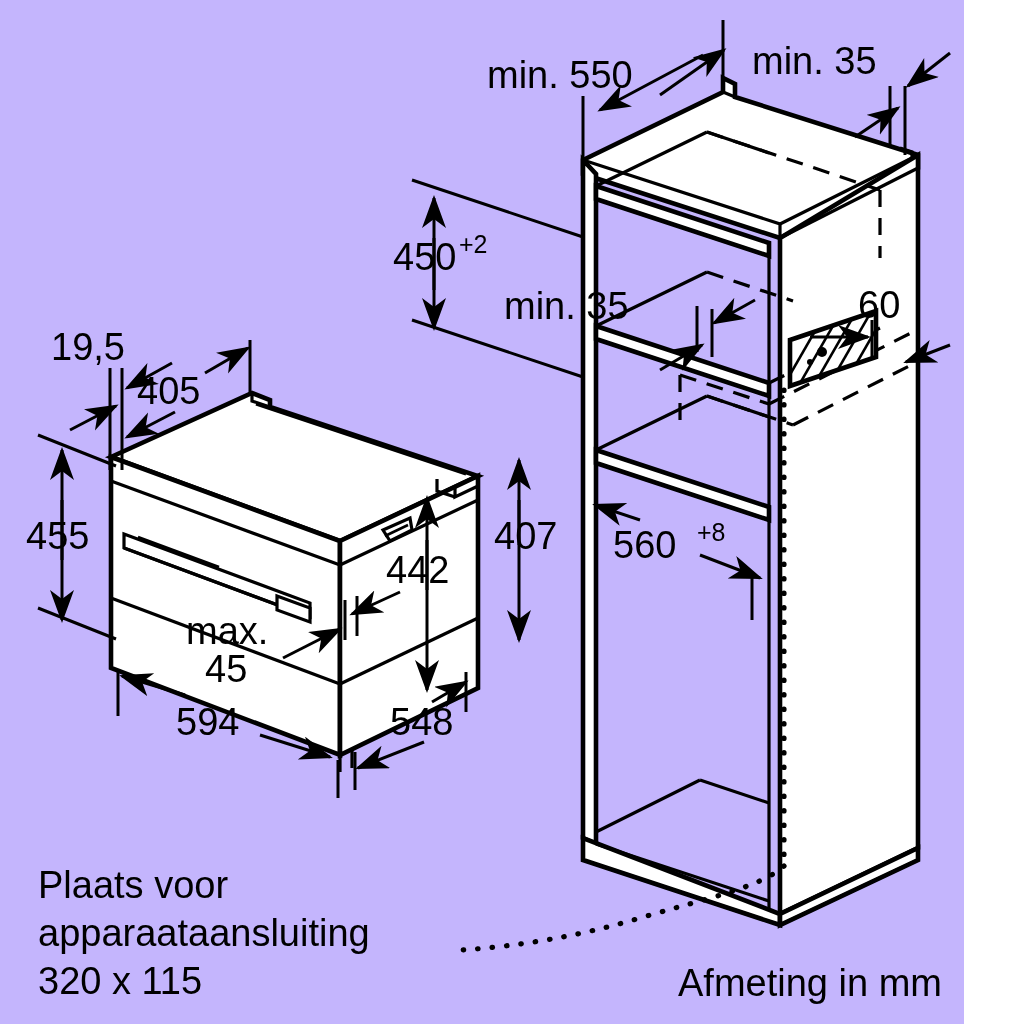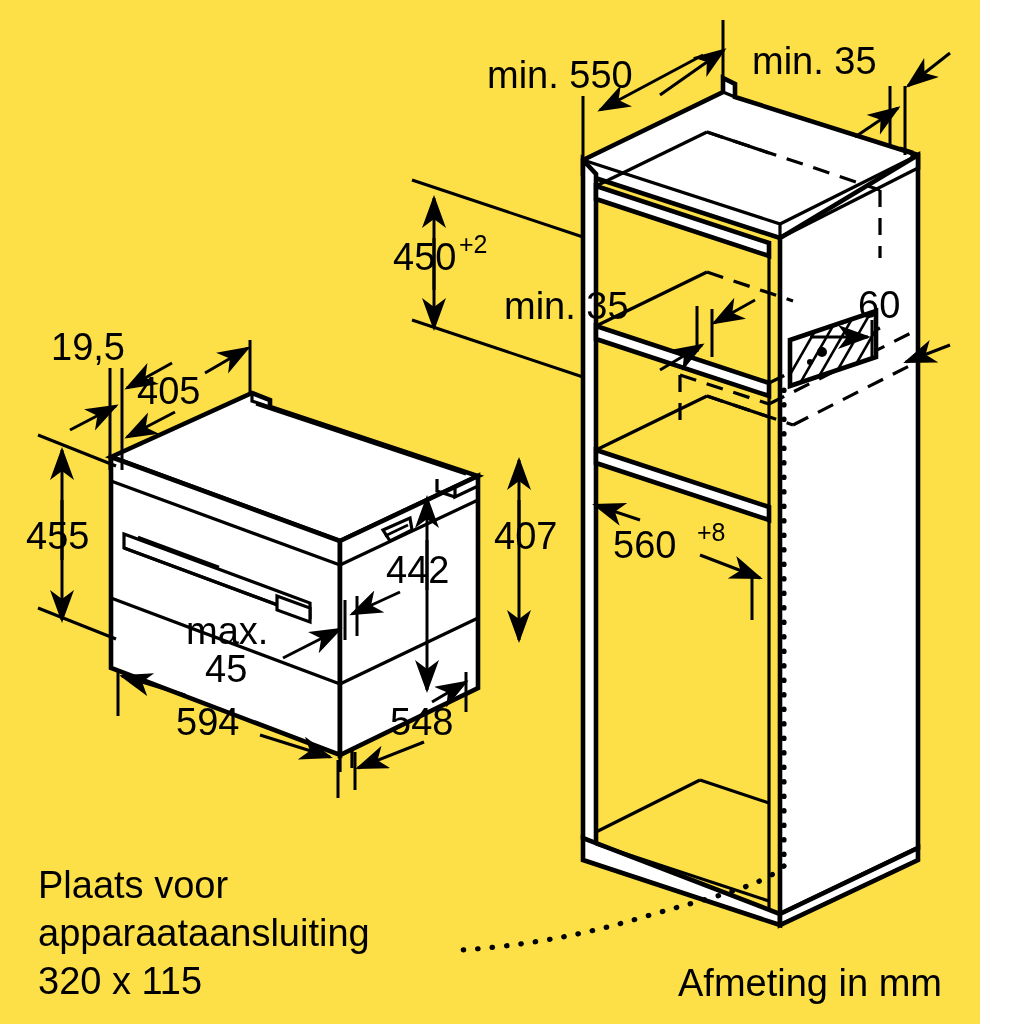--- a/index.html
+++ b/index.html
@@ -14,9 +14,8 @@
     position: relative;
     width: 964px;
     height: 1024px;
-    background: #fde047;
+    background: #c4b5fd;
     overflow: hidden;
-    padding-left: 16px;
   }
   #sheet svg {
     position: absolute;

